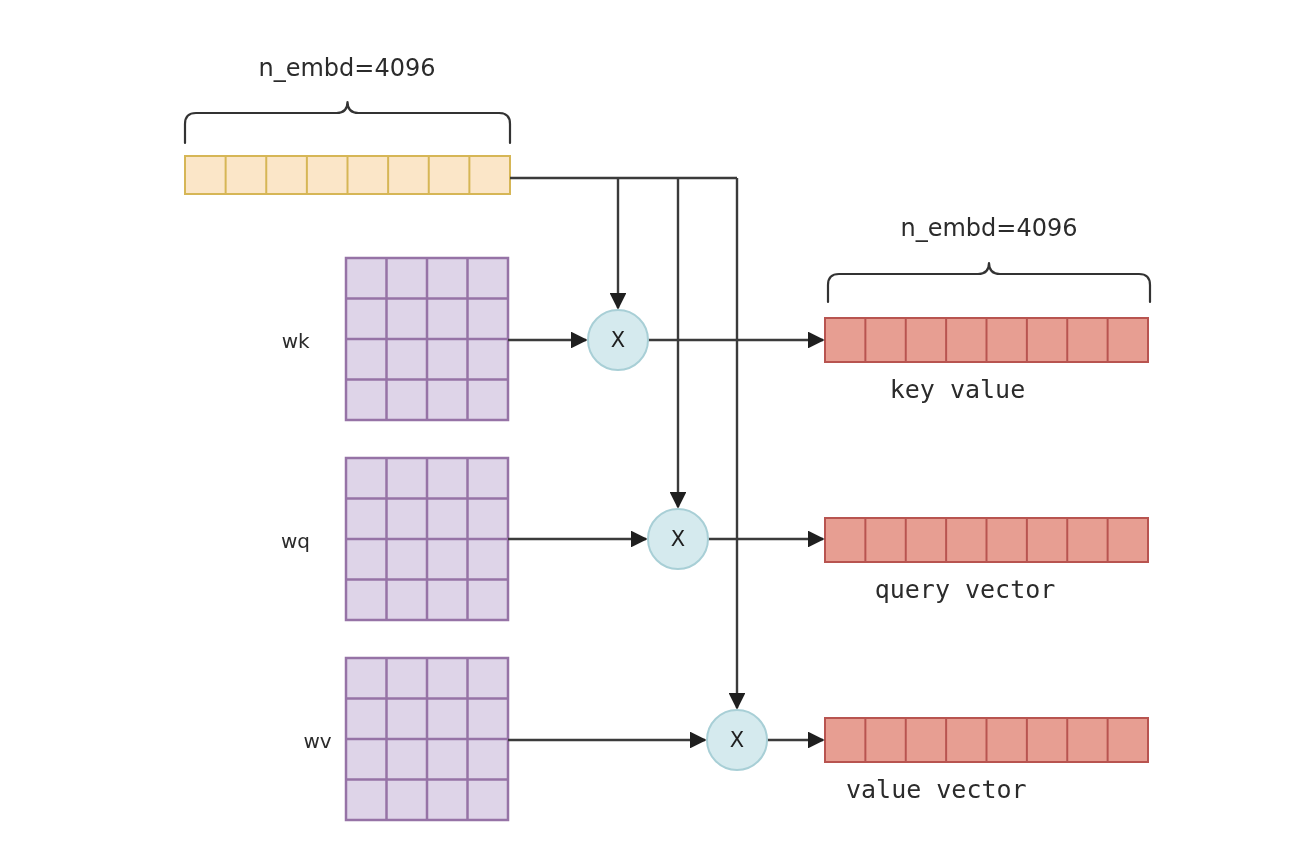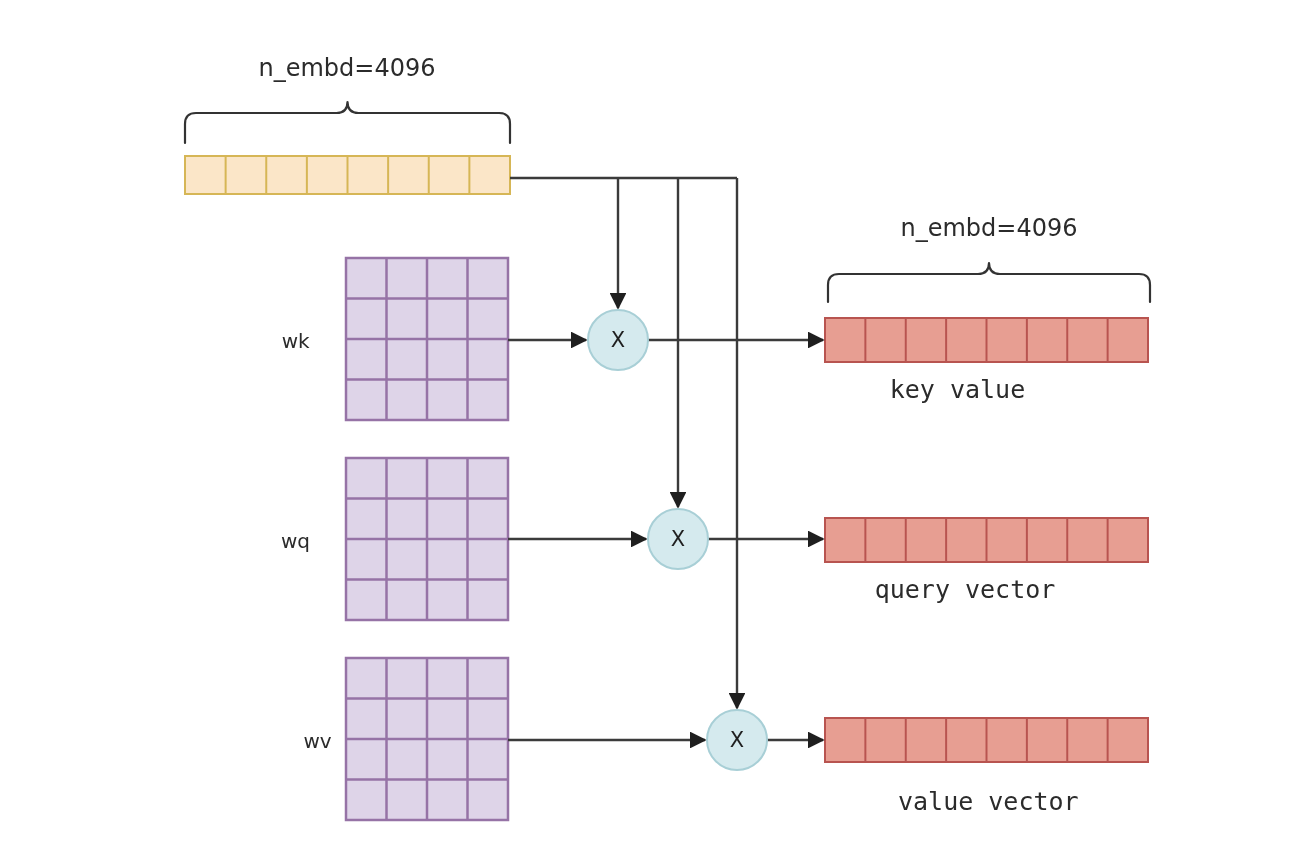--- a/index.html
+++ b/index.html
@@ -151,7 +151,7 @@
 
   <div class="lbl vec-label" id="outvec-label-0" style="left: 889.742px; top: 374.5px;">key value</div>
   <div class="lbl vec-label" id="outvec-label-1" style="left: 874.688px; top: 574.5px;">query vector</div>
-  <div class="lbl vec-label" id="outvec-label-2" style="left: 898px; top: 774.5px; margin-top: 12px;">value vector</div>
+  <div class="lbl vec-label" id="outvec-label-2" style="left: 846px; top: 774.5px;">value vector</div>
 
 </div>
 

